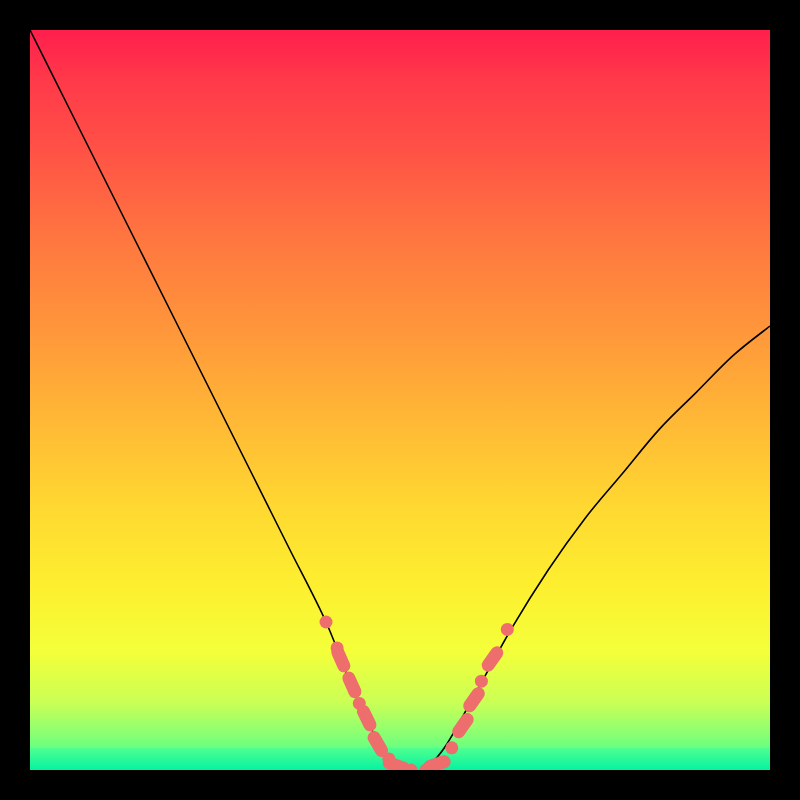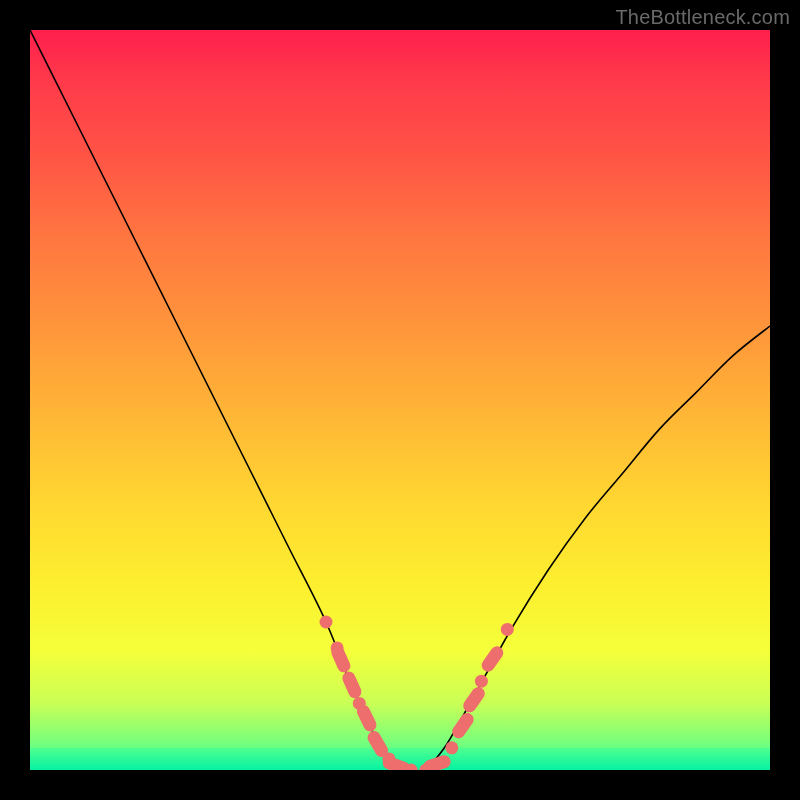--- a/index.html
+++ b/index.html
@@ -77,7 +77,6 @@
 
 <div class="stage">
 
-  <div class="watermark">TheBottleneck.com</div>
 
   <div class="plot-area">
     <div class="gradient-bg"></div>

